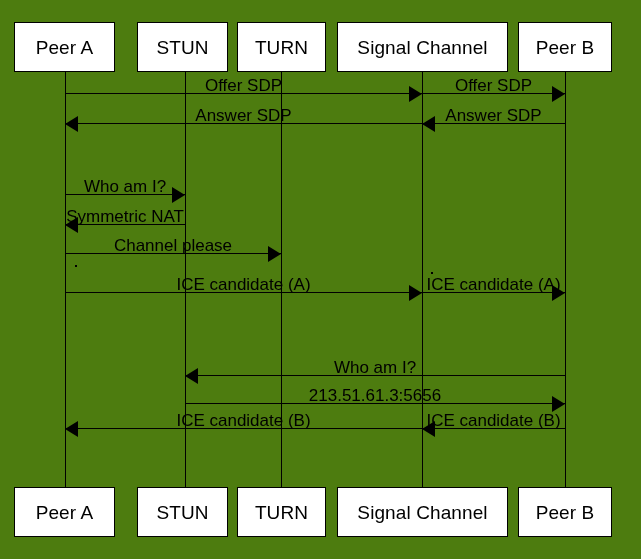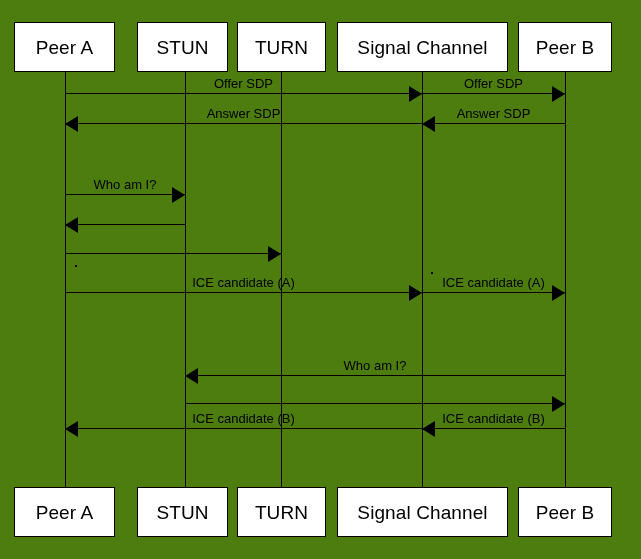--- a/index.html
+++ b/index.html
@@ -62,7 +62,7 @@
   }
   .msg-label {
     position: absolute;
-    font-size: 13px;
+    font-size: 17px;
     line-height: 1;
     white-space: nowrap;
     color: #000000;

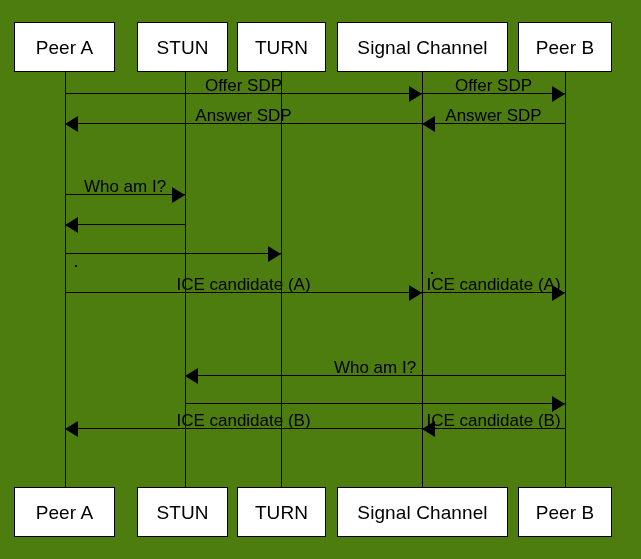--- a/index.html
+++ b/index.html
@@ -133,6 +133,7 @@
     <div class="msg-label" style="left: 65px; width: 120px; text-align: center; top: 178px;">Who am I?</div>
     <div class="msg-line" style="left: 65px; top: 224px; width: 120px;"></div>
     <div class="arrowhead left" style="top: 216.5px; left: 65px;"></div>
+    <div class="msg-label" style="left: 65px; width: 120px; text-align: center; top: 208px;">Symmetric NAT</div>
     <div class="msg-line" style="left: 65px; top: 253px; width: 216px;"></div>
     <div class="arrowhead right" style="top: 245.5px; left: 268px;"></div>
     <div class="msg-line" style="left: 65px; top: 292px; width: 357px;"></div>

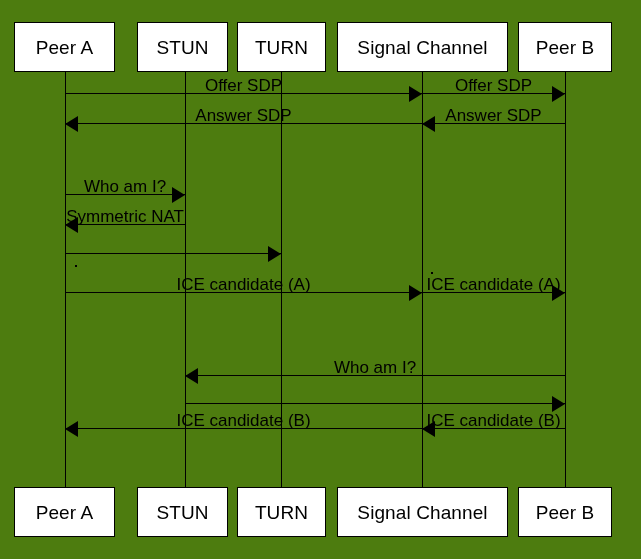--- a/index.html
+++ b/index.html
@@ -136,6 +136,7 @@
     <div class="msg-label" style="left: 65px; width: 120px; text-align: center; top: 208px;">Symmetric NAT</div>
     <div class="msg-line" style="left: 65px; top: 253px; width: 216px;"></div>
     <div class="arrowhead right" style="top: 245.5px; left: 268px;"></div>
+    <div class="msg-label" style="left: 65px; width: 216px; text-align: center; top: 237px;">Channel please</div>
     <div class="msg-line" style="left: 65px; top: 292px; width: 357px;"></div>
     <div class="arrowhead right" style="top: 284.5px; left: 409px;"></div>
     <div class="msg-label" style="left: 65px; width: 357px; text-align: center; top: 276px;">ICE candidate (A)</div>

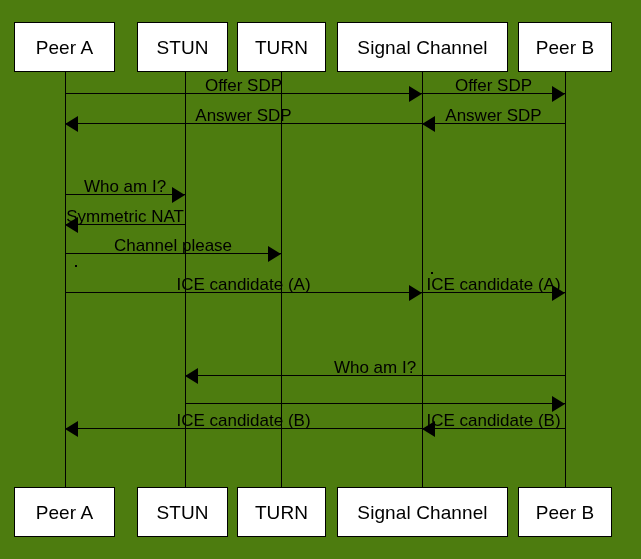--- a/index.html
+++ b/index.html
@@ -148,6 +148,7 @@
     <div class="msg-label" style="left: 185px; width: 380px; text-align: center; top: 359px;">Who am I?</div>
     <div class="msg-line" style="left: 185px; top: 403px; width: 380px;"></div>
     <div class="arrowhead right" style="top: 395.5px; left: 552px;"></div>
+    <div class="msg-label" style="left: 185px; width: 380px; text-align: center; top: 387px;">213.51.61.3:5656</div>
     <div class="msg-line" style="left: 65px; top: 428px; width: 357px;"></div>
     <div class="arrowhead left" style="top: 420.5px; left: 65px;"></div>
     <div class="msg-label" style="left: 65px; width: 357px; text-align: center; top: 412px;">ICE candidate (B)</div>

